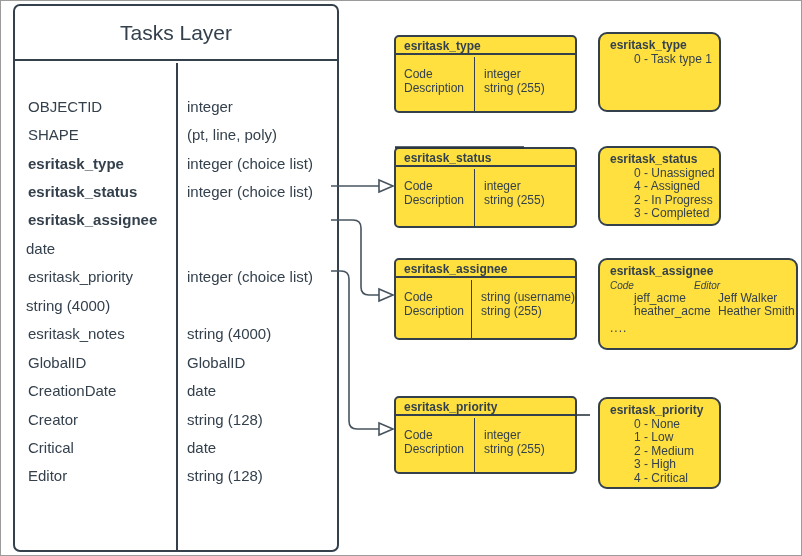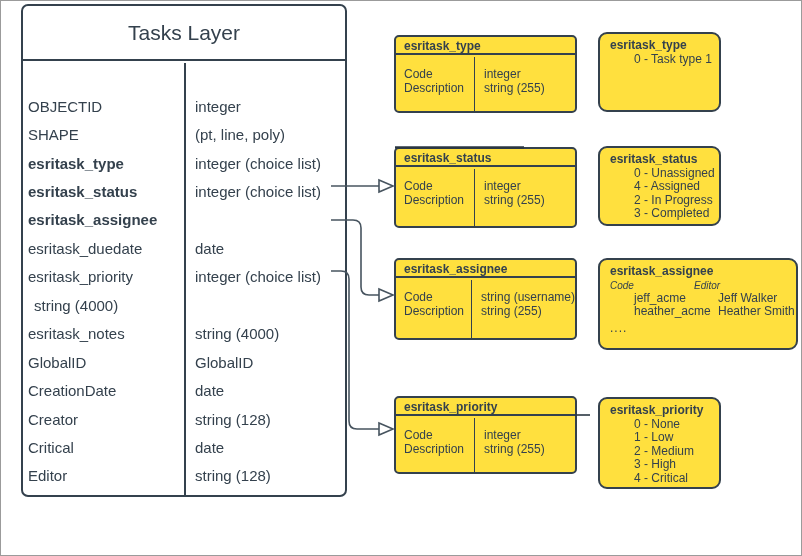--- a/index.html
+++ b/index.html
@@ -16,8 +16,8 @@
 
   
   .tasks-box {
-    position: absolute; left: 20px; top: 3px;
-    width: 326px; height: 493px;
+    position: absolute; left: 12px; top: 3px;
+    width: 326px; height: 548px;
     background: #ffffff;
     border: 2px solid #34414d;
     border-radius: 7px;

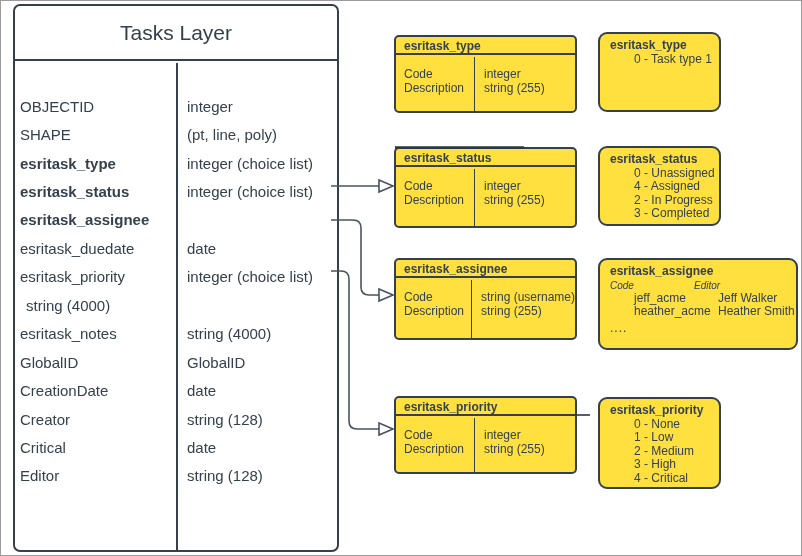--- a/index.html
+++ b/index.html
@@ -34,7 +34,7 @@
   }
   .tasks-rows { position: absolute; top: 57px; left: 0; right: 0; padding-top: 29px; }
   .trow { height: 28.45px; display: grid; grid-template-columns: 161px 1fr; align-items: center; font-size: 15px; }
-  .trow .fname { padding-left: 5px; white-space: nowrap; }
+  .trow .fname { padding-left: 13px; white-space: nowrap; }
   .trow .ftype { padding-left: 11px; white-space: nowrap; }
   .trow.bold .fname { font-weight: 700; }
 

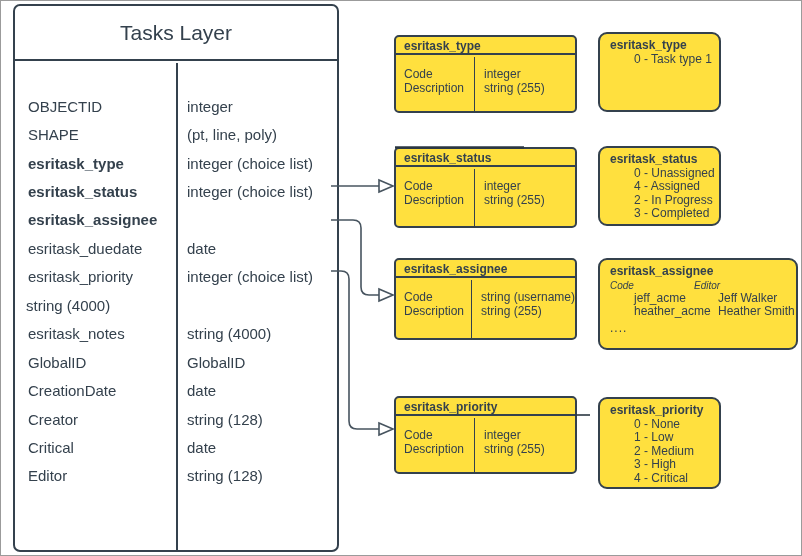--- a/index.html
+++ b/index.html
@@ -101,7 +101,6 @@
           <span class="fname">esritask_assignee</span>
         </div>
       <div class="trow">
-          <span class="fname">esritask_duedate</span>
           <span class="ftype">date</span>
         </div>
       <div class="trow">

